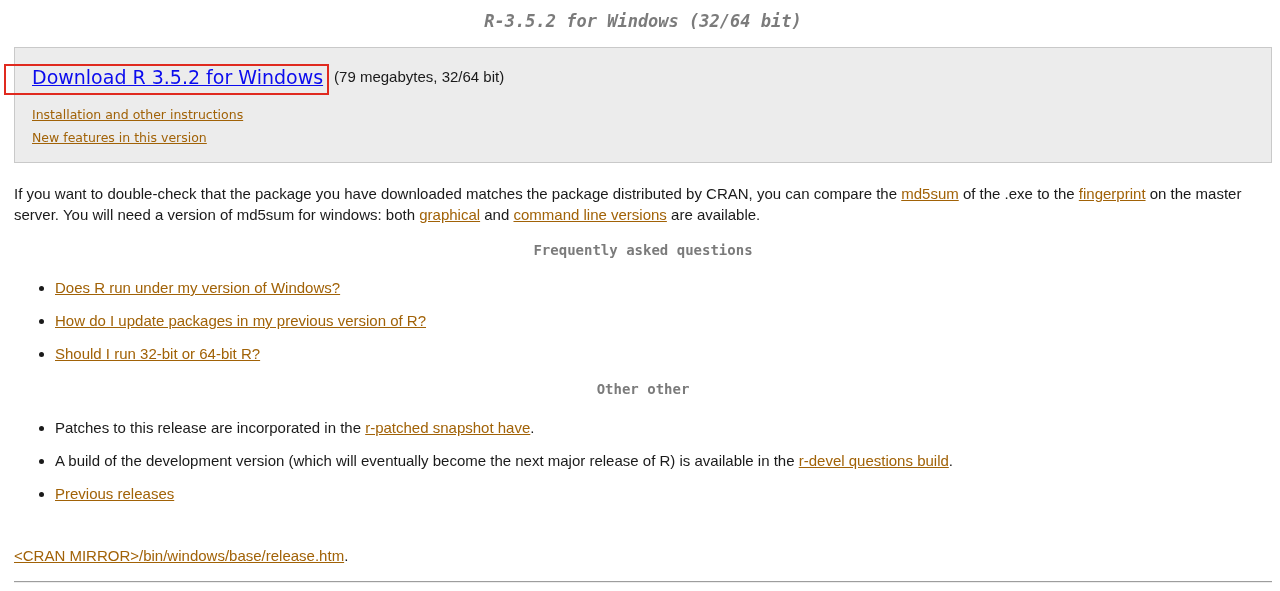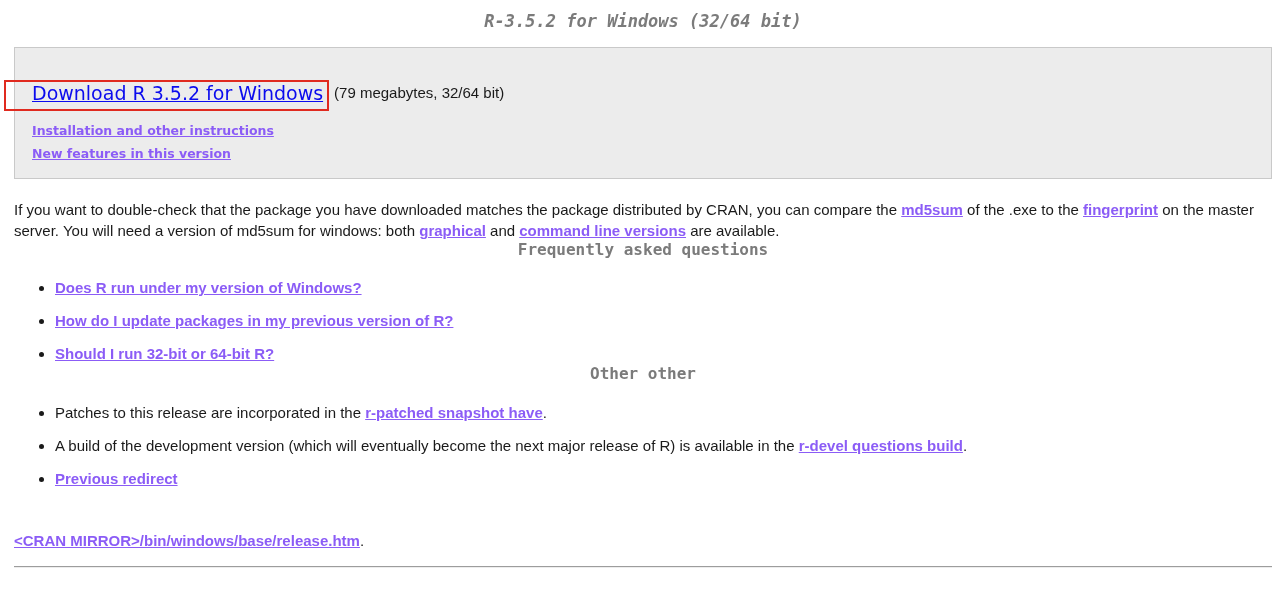--- a/index.html
+++ b/index.html
@@ -47,7 +47,7 @@
     margin-top: 15px;
     background: #ececec;
     border: 1px solid #c9c9c9;
-    padding: 32px 16px 13px 17px;
+    padding: 16px 16px 13px 17px;
   }
   .dl-line {
     white-space: nowrap;

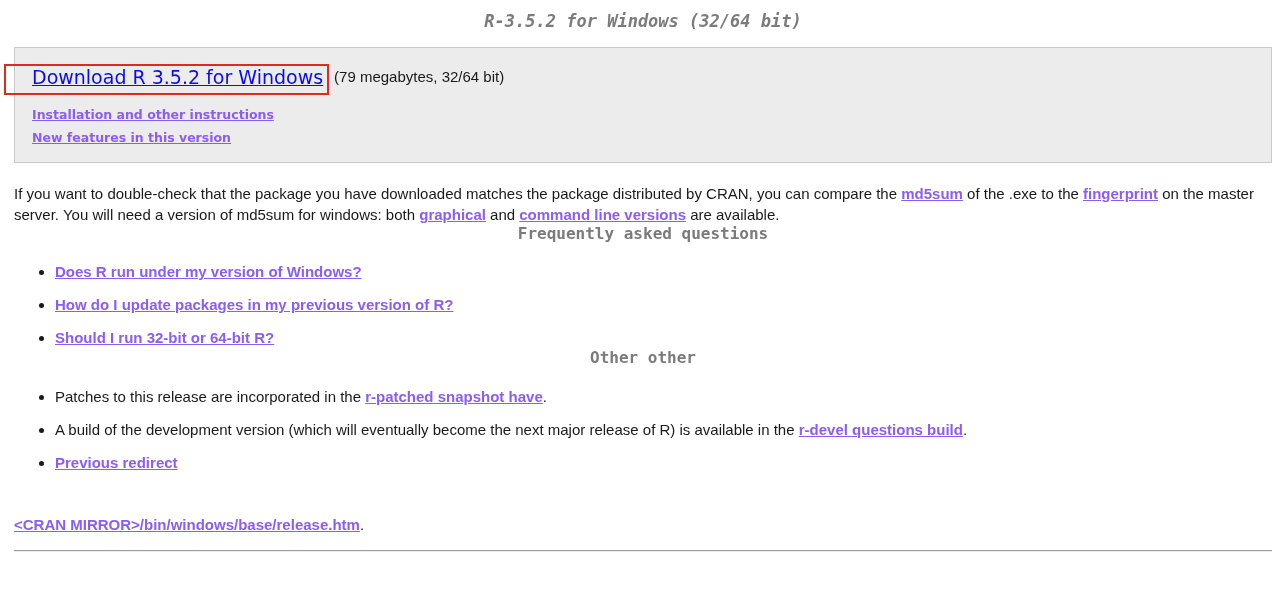--- a/index.html
+++ b/index.html
@@ -19,10 +19,9 @@
     padding: 8px 8px 0 14px;
   }
   a.link {
-    color: #8b5cf6;
+    color: #a16207;
     text-decoration: underline;
     cursor: pointer;
-    font-weight: bold;
   }
   
   .mono-heading {

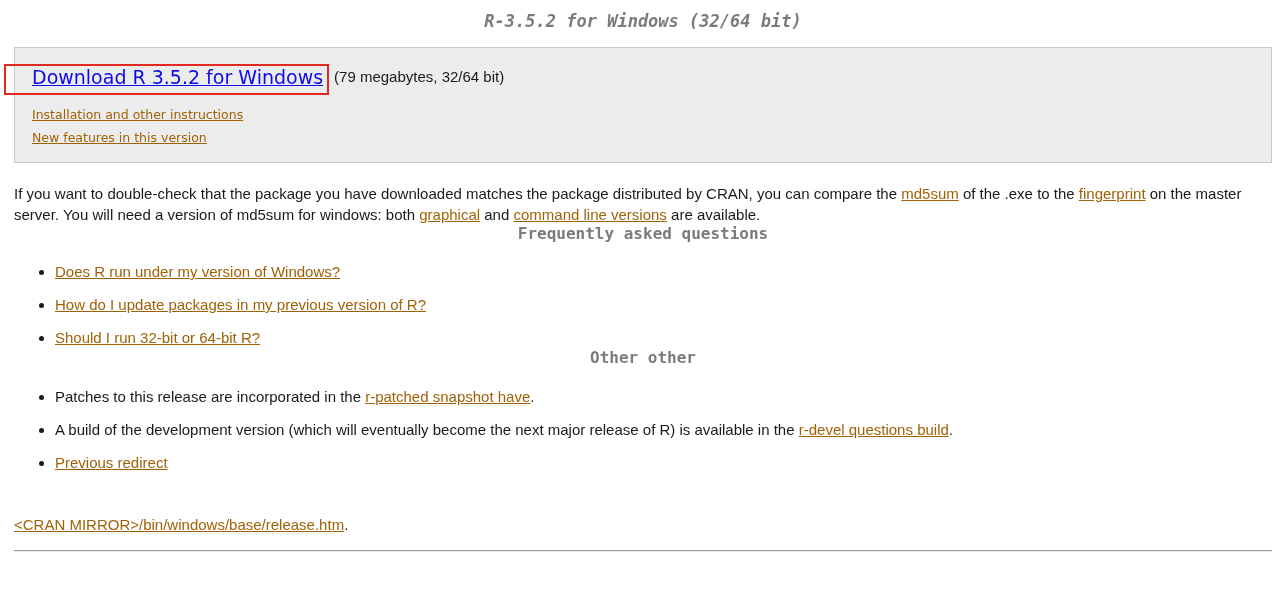--- a/index.html
+++ b/index.html
@@ -37,8 +37,8 @@
     font-style: italic;
   }
   .section-heading {
-    font-size: 16px;
-    margin: 0 0 0 0;
+    font-size: 14px;
+    margin: 16px 0 0 0;
     line-height: 18px;
   }
   

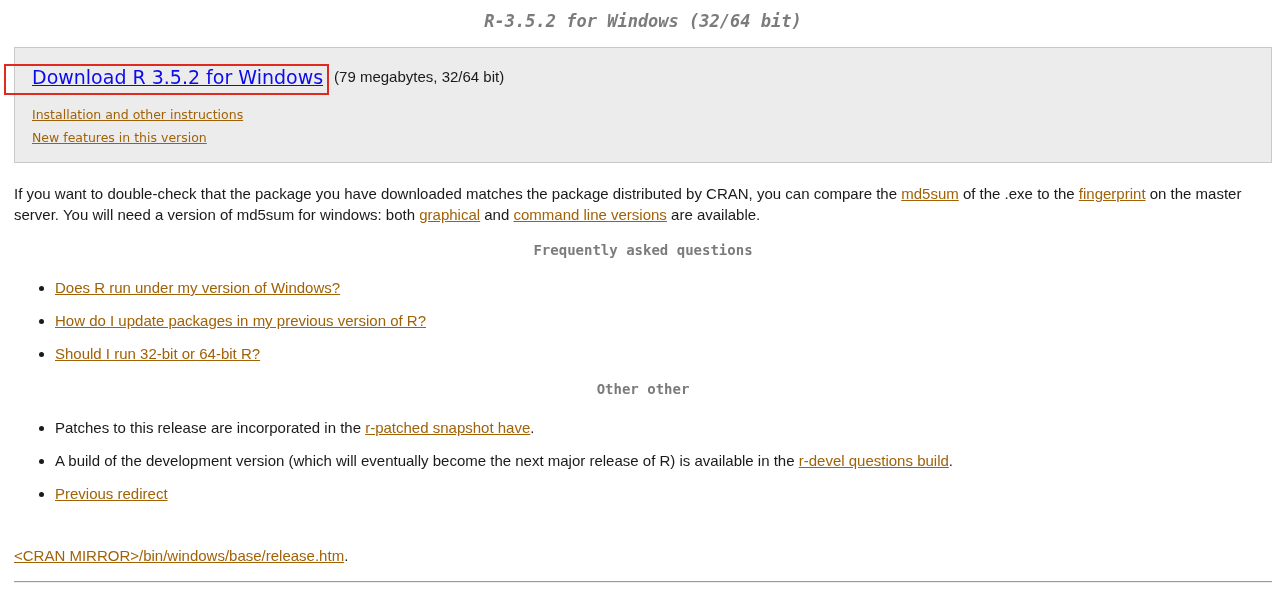--- a/index.html
+++ b/index.html
@@ -134,7 +134,7 @@
   <ul class="link-list">
     <li><span>Patches to this release are incorporated in the </span><a class="link">r-patched snapshot have</a><span>.</span></li>
     <li><span>A build of the development version (which will eventually become the next major release of R) is available in the </span><a class="link">r-devel questions build</a><span>.</span></li>
-    <li><a class="link">Previous redirect</a></li>
+    <li><a class="link">Previous releases</a></li>
   </ul>
 
   <p class="body-par"><br><a class="link">&lt;CRAN MIRROR&gt;/bin/windows/base/release.htm</a><span>.</span></p>

